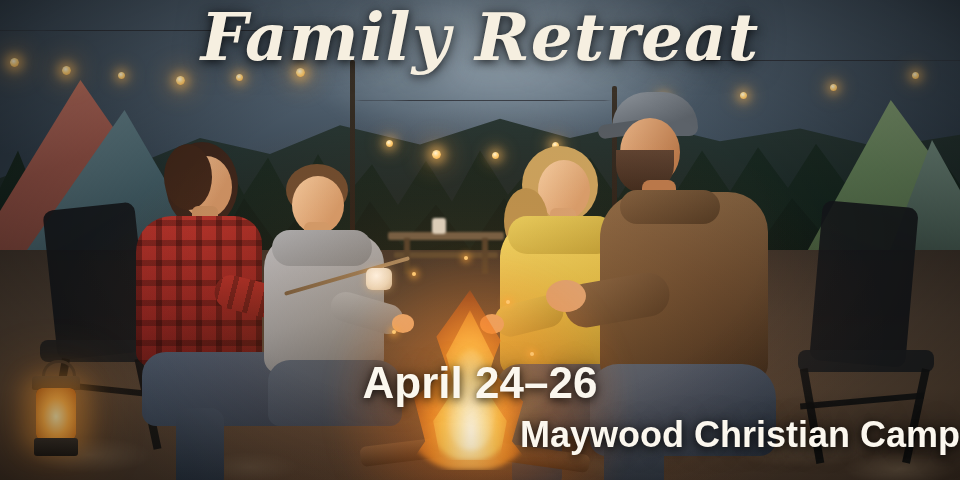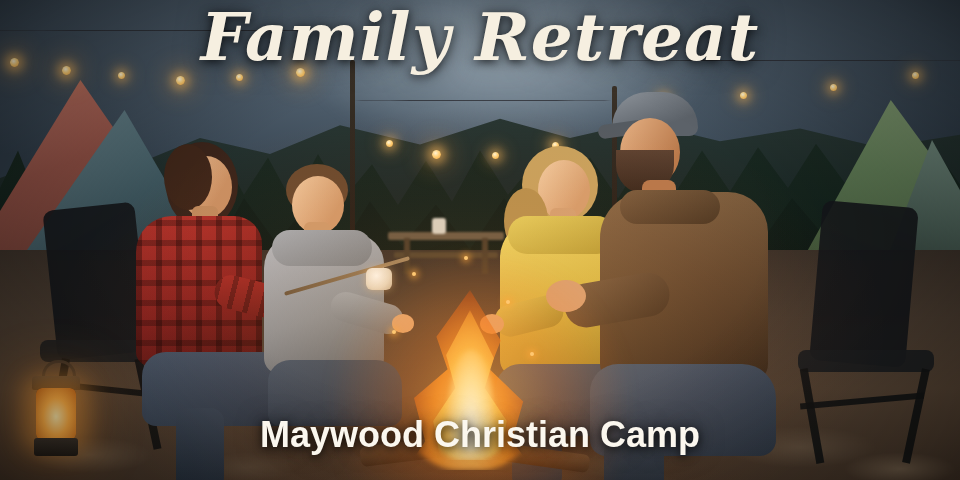--- a/index.html
+++ b/index.html
@@ -423,6 +423,7 @@
   <div class="vignette"></div>
 
   <div class="title">Family Retreat</div>
+  <div class="date">April 24–26</div>
   <div class="venue">Maywood Christian Camp</div>
 
 </div>

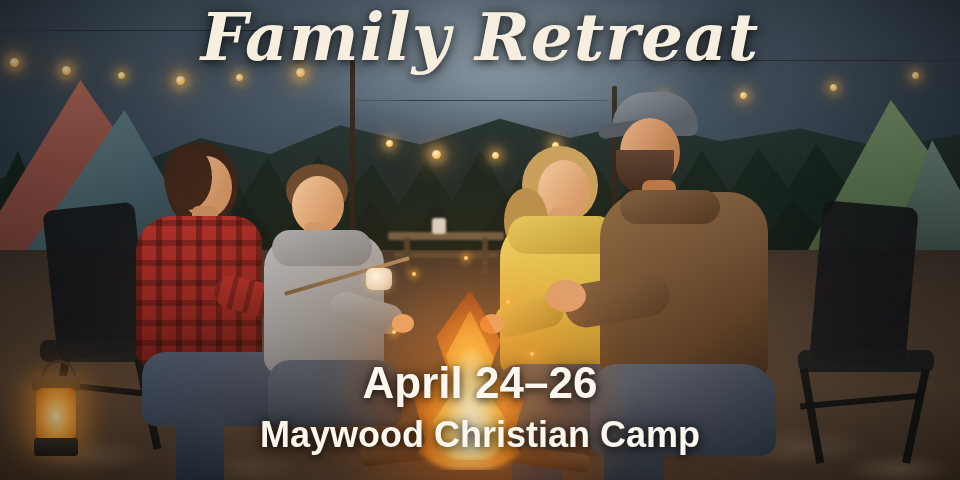--- a/index.html
+++ b/index.html
@@ -259,7 +259,7 @@
   .venue {
     position: absolute;
     left: 0; top: 414px; width: 960px;
-    text-align: center;
+    text-align: right;
     font-family: "Liberation Sans", sans-serif;
     font-weight: 700;
     font-size: 36px;

